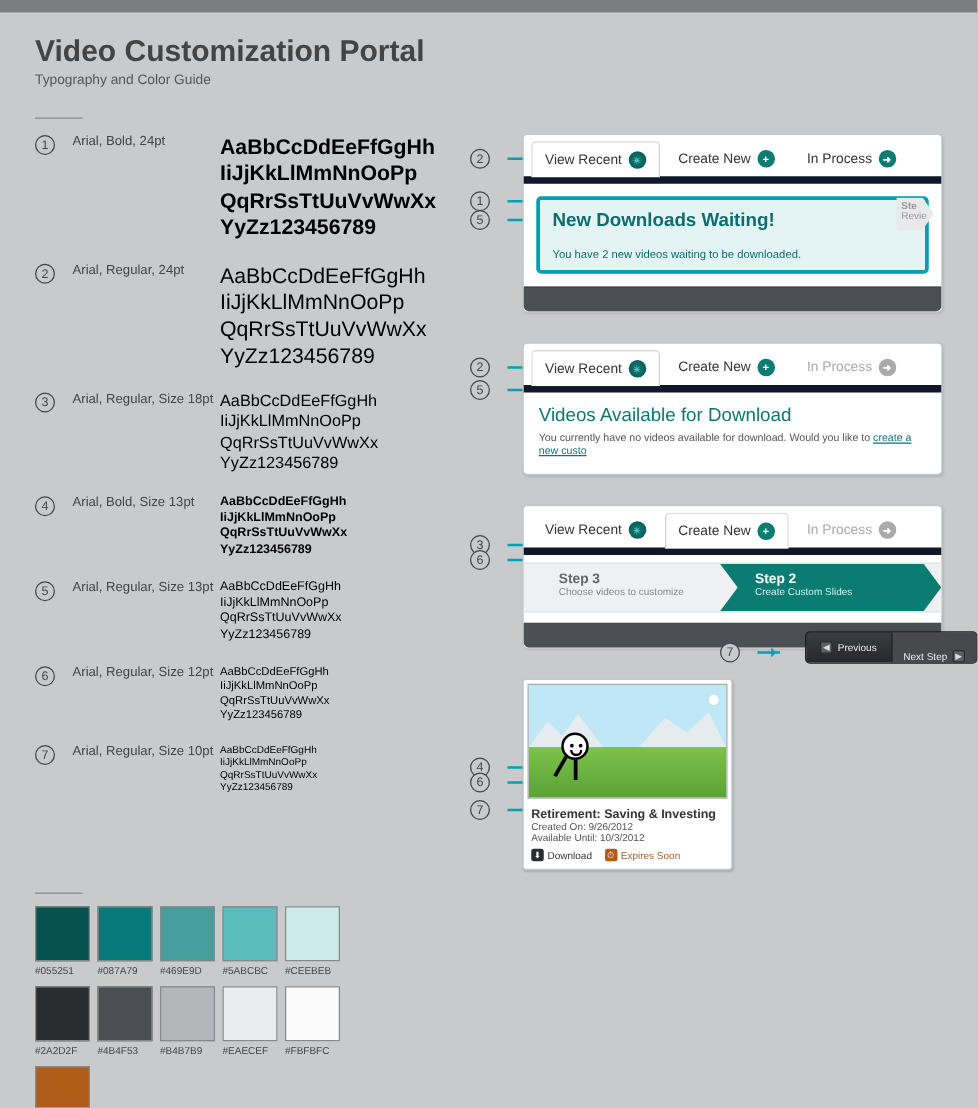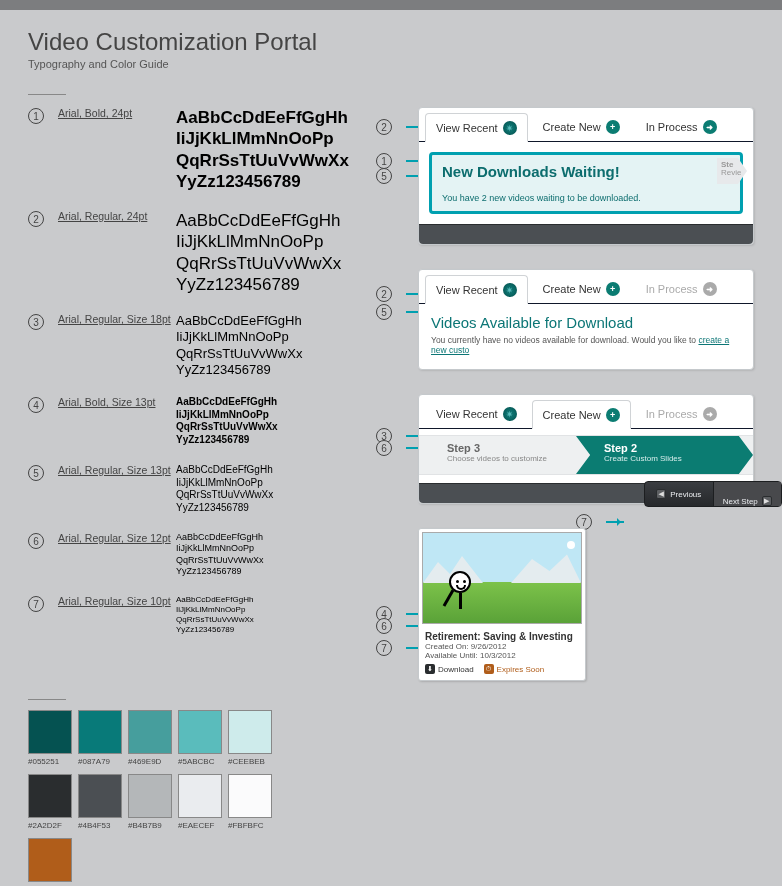--- a/index.html
+++ b/index.html
@@ -6,7 +6,7 @@
   body { width: 782px; height: 886px; background: #c9cacc; font-family: Arial, sans-serif; position: relative; overflow: hidden; }
   .topbar { height: 10px; background: #7c7d7f; }
   .page { padding: 18px 28px 0 28px; }
-  h1 { font-size: 24px; font-weight: normal; color: #444; }
+  h1 { font-size: 24px; font-weight: bold; color: #444; }
   .sub { font-size: 11px; color: #555; margin-top: 2px; }
   .hr { width: 38px; height: 1px; background: #888; margin: 24px 0 12px 0; }
   .cols { display: flex; gap: 20px; }

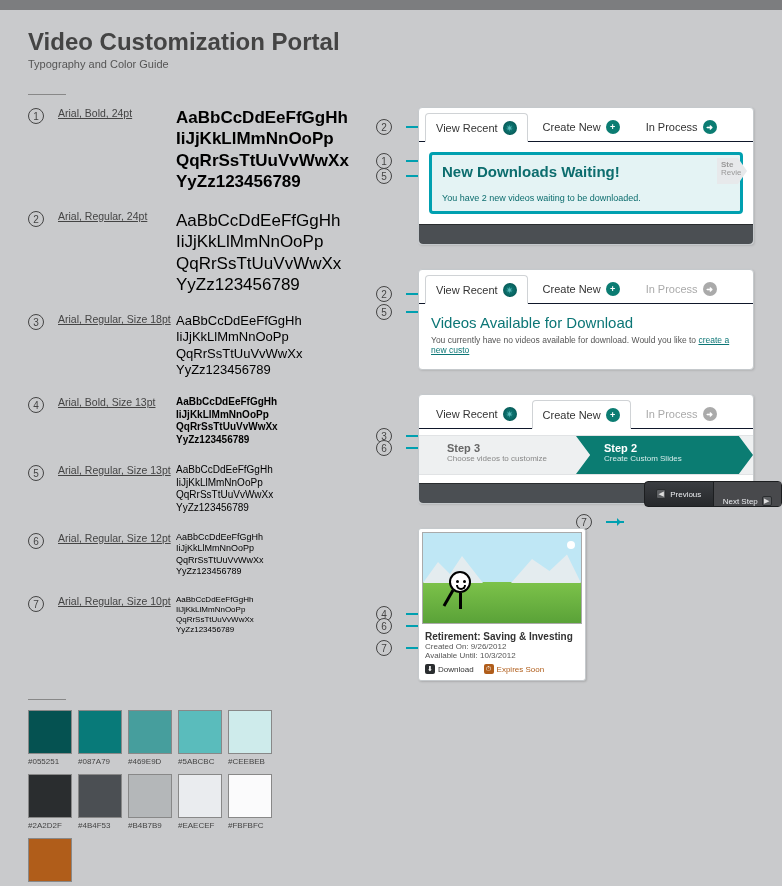--- a/index.html
+++ b/index.html
@@ -13,7 +13,7 @@
   .left { width: 330px; }
   .row { display: flex; align-items: flex-start; margin-bottom: 18px; }
   .badge { width: 16px; height: 16px; border: 1.2px solid #444; border-radius: 50%; font-size: 10px; color: #444; display: flex; align-items: center; justify-content: center; margin-right: 14px; flex-shrink: 0; margin-top: 1px; }
-  .tlabel { width: 118px; font-size: 10.5px; color: #444; line-height: 1.3; flex-shrink: 0; text-decoration: underline; }
+  .tlabel { width: 118px; font-size: 10.5px; color: #444; line-height: 1.3; flex-shrink: 0; }
   .tsample { color: #000000; line-height: 1.25; }
   .s1 { font-size: 17px; font-weight: bold; }
   .s2 { font-size: 17px; }

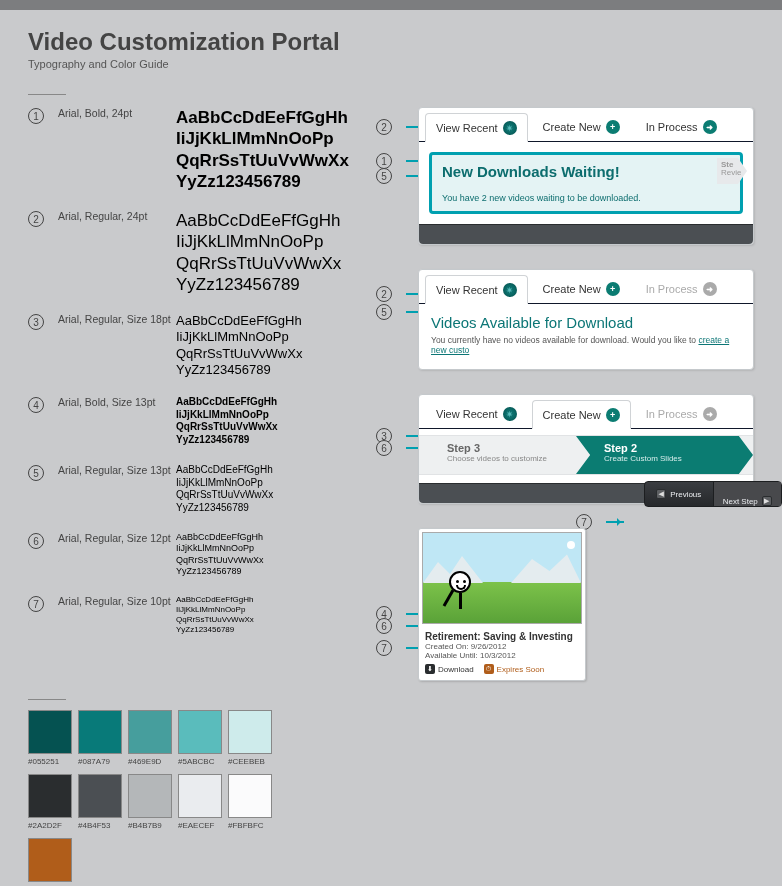--- a/index.html
+++ b/index.html
@@ -25,7 +25,7 @@
   
   .right { flex: 1; min-width: 0; position: relative; }
   .panel { background: #fff; border: 1px solid #c5c9cc; border-radius: 4px; box-shadow: 1px 1px 2px rgba(0,0,0,.1); margin-bottom: 24px; position: relative; margin-left: 40px; }
-  .tabs { display: flex; border-bottom: 1px solid #0f172a; padding: 4px 4px 0 6px; gap: 4px; }
+  .tabs { display: flex; border-bottom: 6px solid #0f172a; padding: 4px 4px 0 6px; gap: 4px; }
   .tab { font-size: 11px; color: #333; padding: 7px 10px 6px 10px; display: flex; align-items: center; gap: 5px; border: 1px solid transparent; white-space: nowrap; }
   .tab.active { background: #fff; border: 1px solid #d0d3d6; border-bottom-color: #fff; border-radius: 4px 4px 0 0; position: relative; top: 1px; }
   .tab.dis { color: #aaa; }

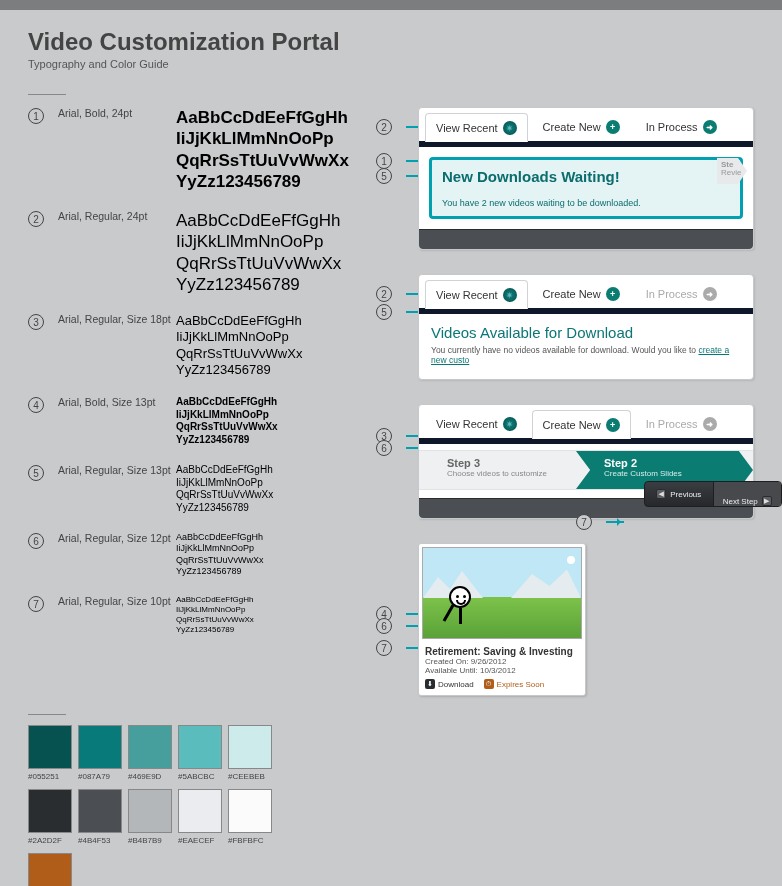--- a/index.html
+++ b/index.html
@@ -80,7 +80,7 @@
   .ca.ex { color: #b05d1a; }
   .ca.ex .ic { background:#b05d1a; }
   
-  .pager { position: absolute; right: -28px; top: 374px; width: 138px; height: 26px; background: linear-gradient(#3a3d41, #26282b); border: 1px solid #1c1e20; border-radius: 4px; display: flex; }
+  .pager { position: absolute; right: -28px; top: 398px; width: 138px; height: 26px; background: linear-gradient(#3a3d41, #26282b); border: 1px solid #1c1e20; border-radius: 4px; display: flex; }
   .pbtn { flex: 1; font-size: 8px; color: #eaecef; display: flex; align-items: center; justify-content: center; gap: 4px; }
   .pbtn + .pbtn { border-left: 1px solid #1c1e20; background:#48494c;align-items:flex-end; }
   .psq { width: 10px; height: 10px; background: #5d5f62; border: 1px solid #2a2d2f; border-radius: 2px; display:flex; align-items:center; justify-content:center; font-size:7px; color:#ddd; }

